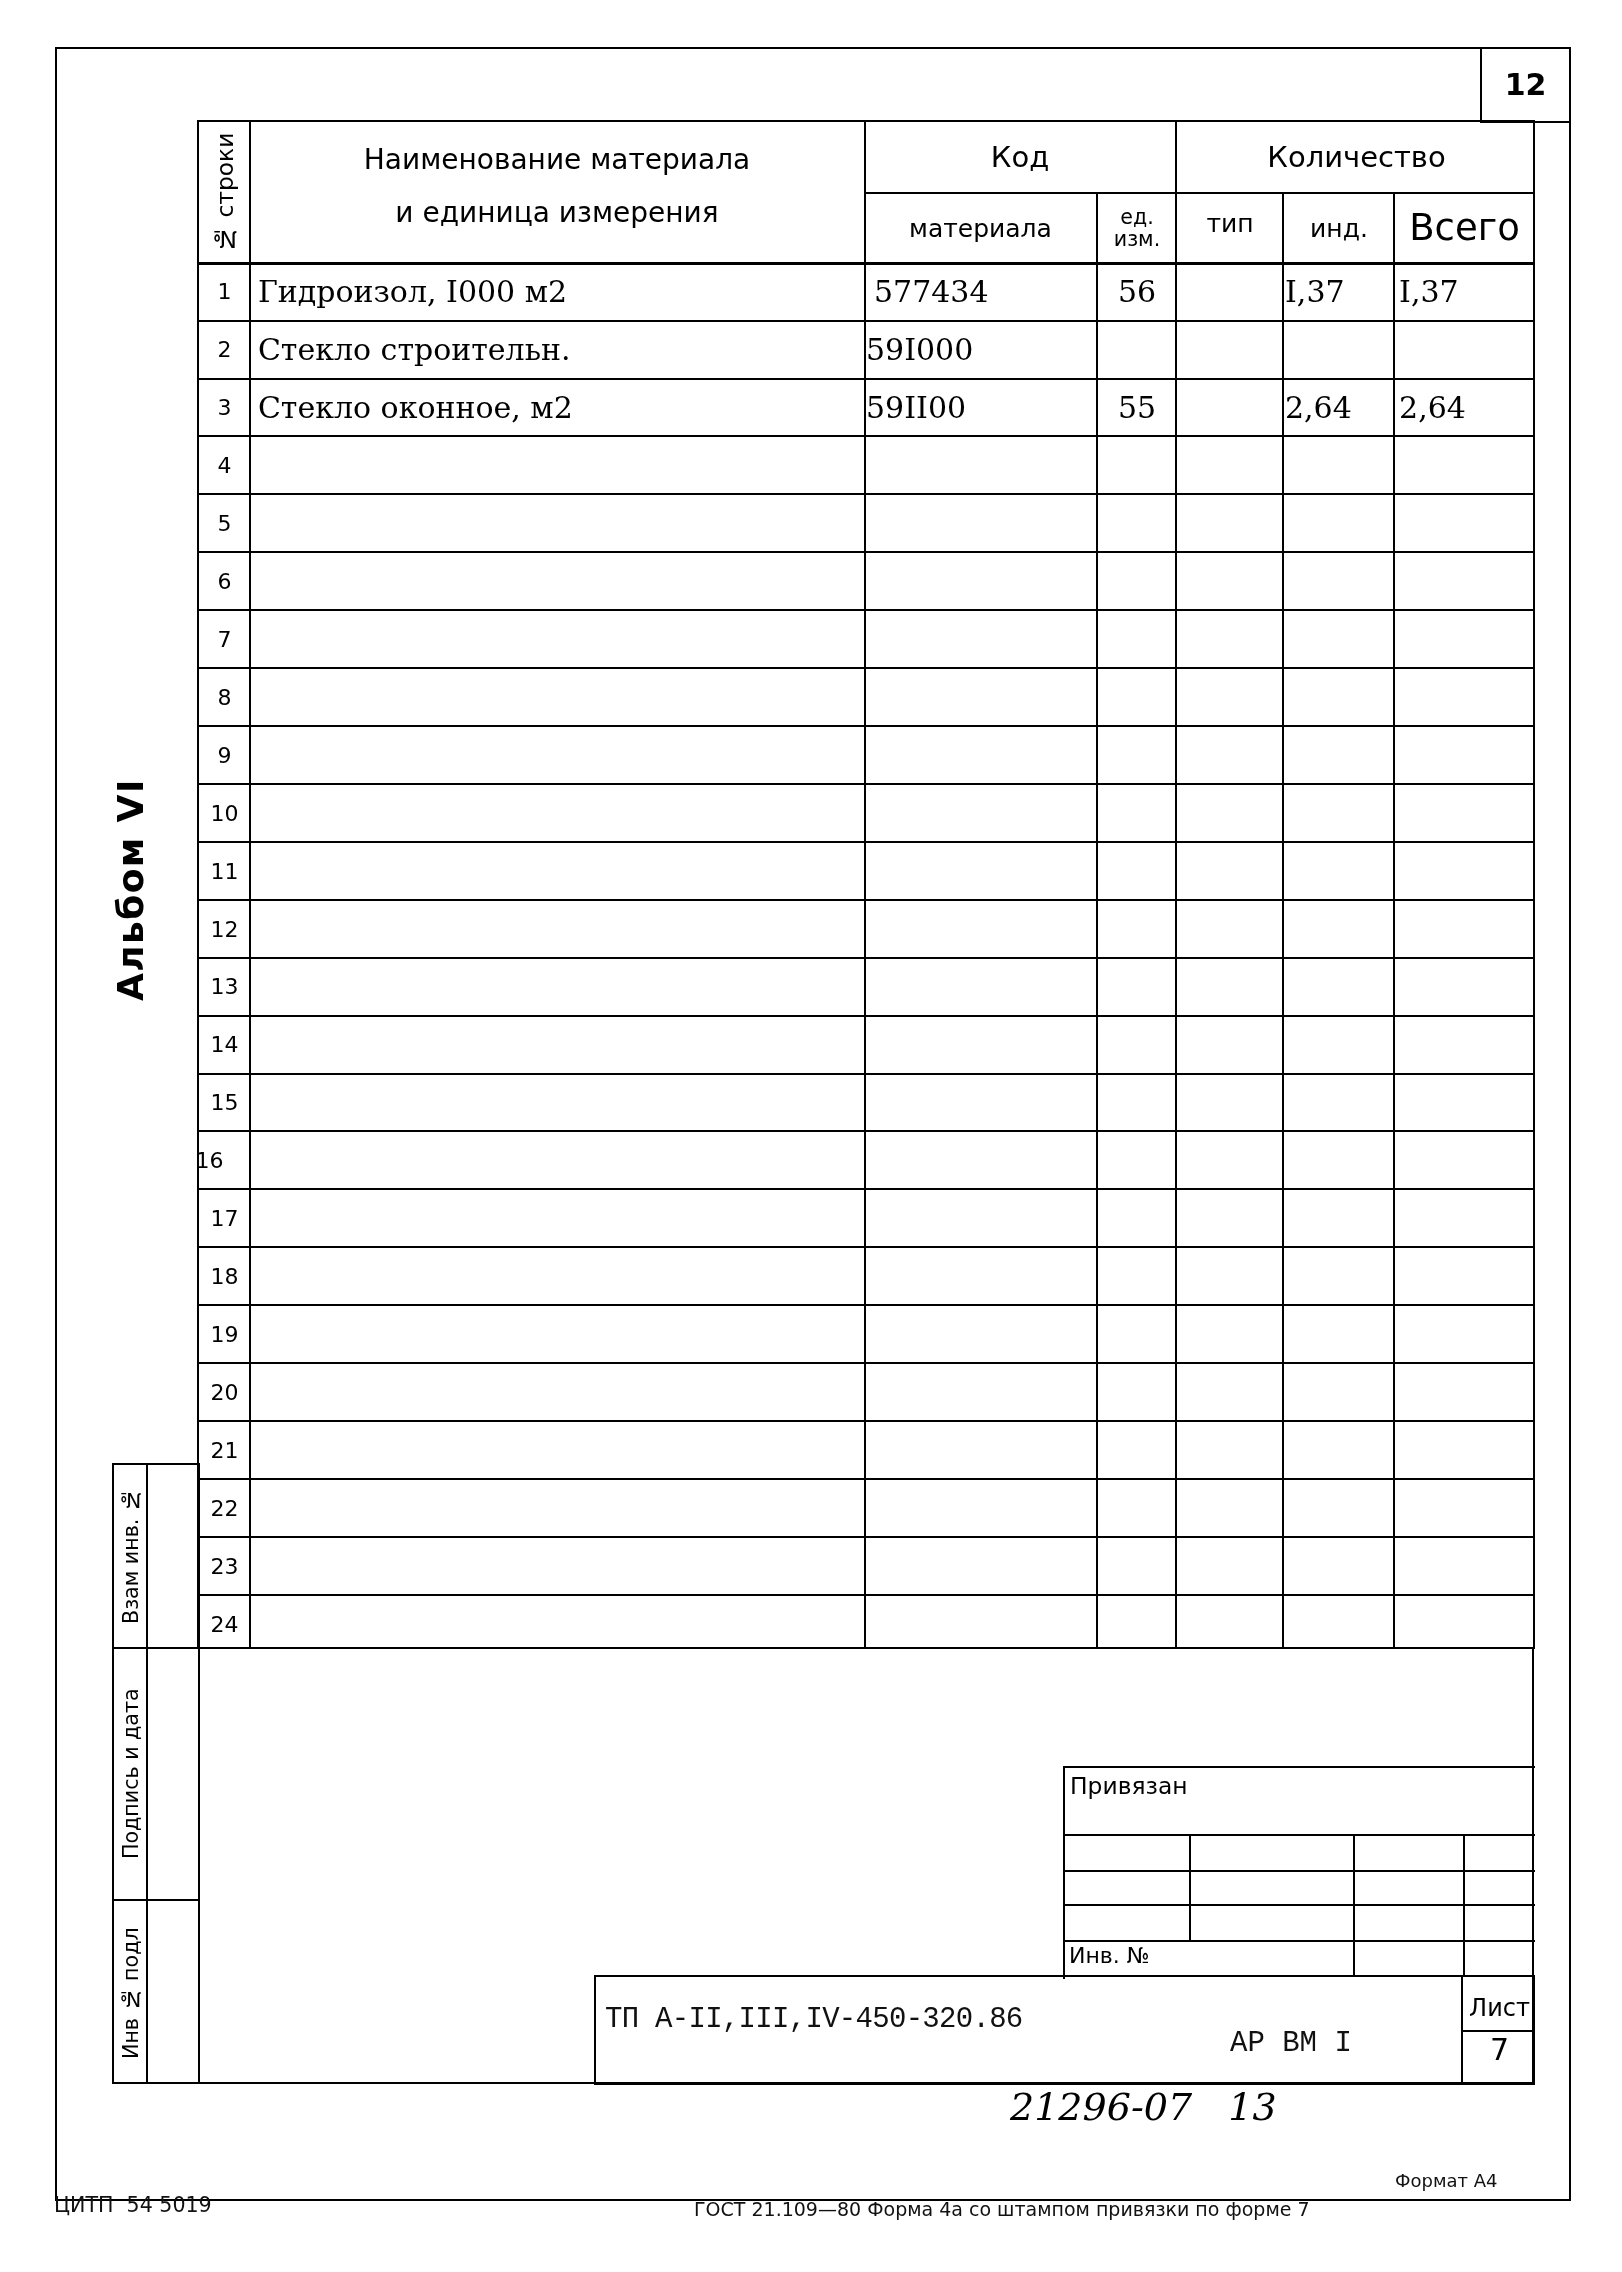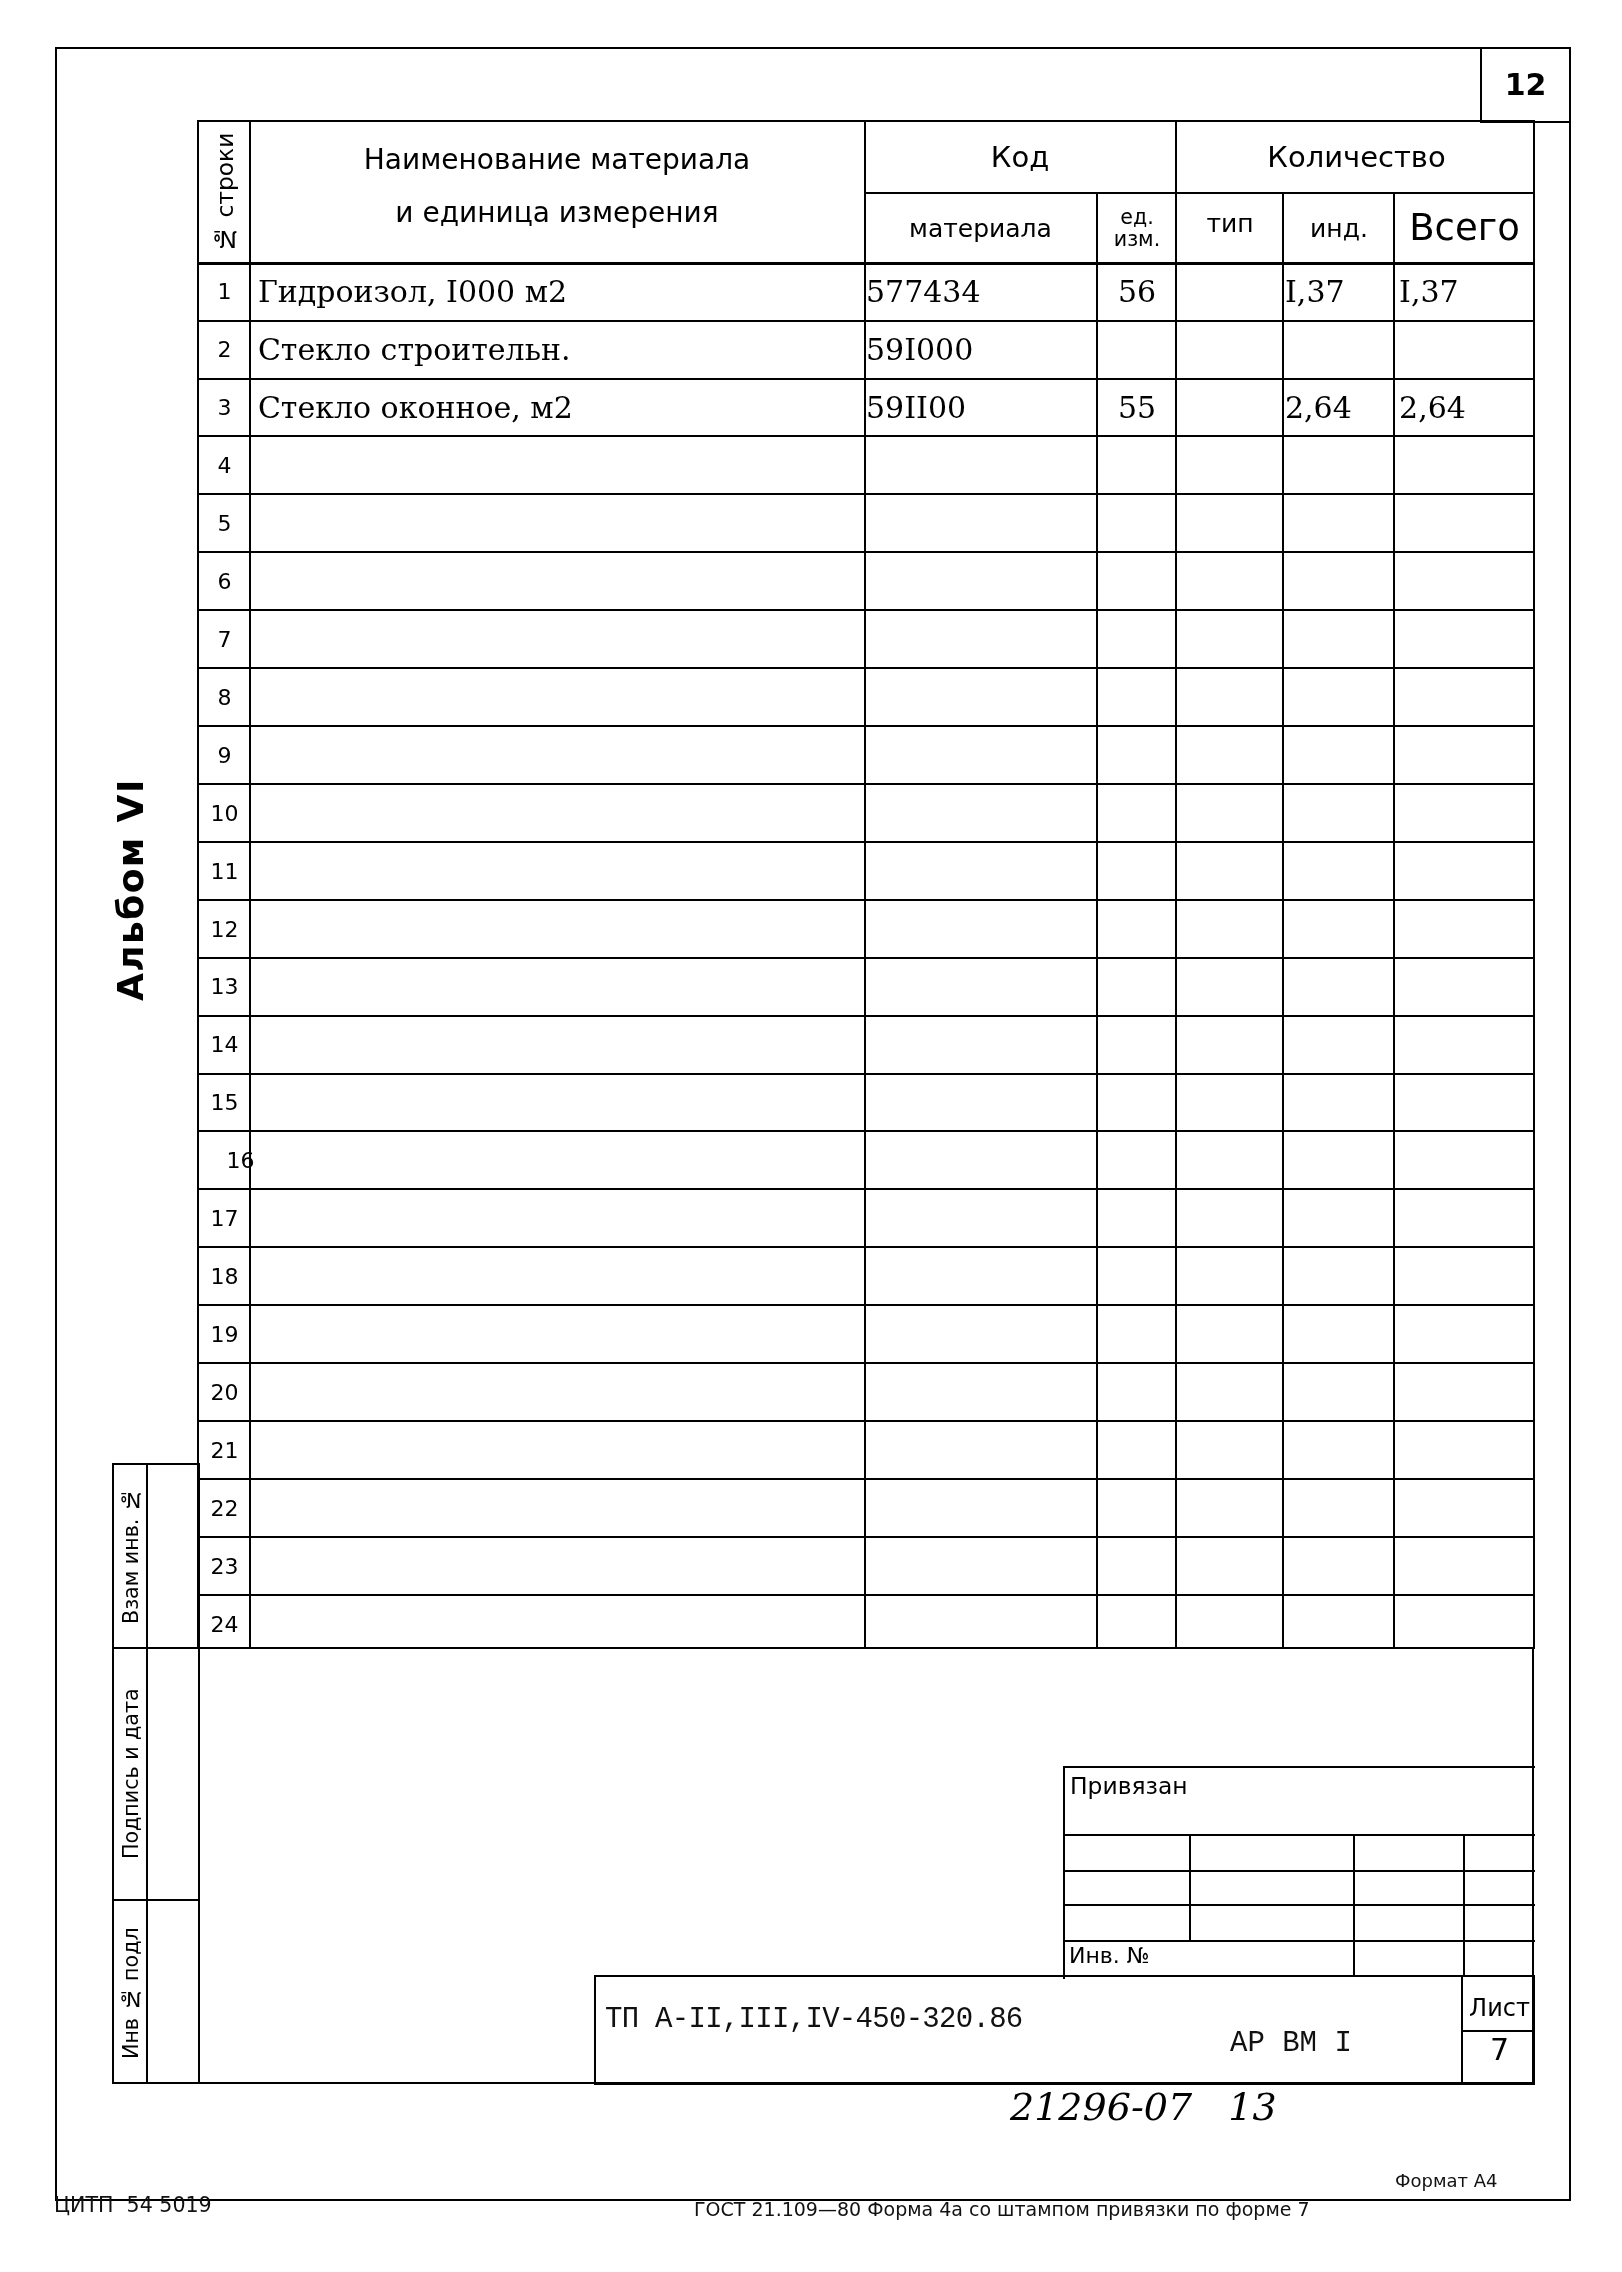--- a/index.html
+++ b/index.html
@@ -64,7 +64,7 @@
     <div class="abs" style="left: 197px; top: 263px; width: 1338px; height: 58px;"></div>
     <div class="abs rownum" style="left: 200px; top: 264px; width: 49px; height: 55px;">1</div>
     <div class="abs cell-text" style="left: 251px; top: 264px; width: 612px; height: 55px;">Гидроизол, I000 м2</div>
-    <div class="abs cell-text" style="left: 866px; top: 264px; width: 185px; height: 55px; padding-left: 0px; text-align: center;">577434</div>
+    <div class="abs cell-text" style="left: 866px; top: 264px; width: 185px; height: 55px; padding-left: 8px; text-align: center;">577434</div>
     <div class="abs cell-text" style="left: 1099px; top: 264px; width: 76px; height: 55px; justify-content: center; padding-left: 0px;">56</div>
     <div class="abs cell-text" style="left: 1178px; top: 264px; width: 104px; height: 55px;"></div>
     <div class="abs cell-text" style="left: 1285px; top: 264px; width: 108px; height: 55px; padding-left: 0px;">I,37</div>

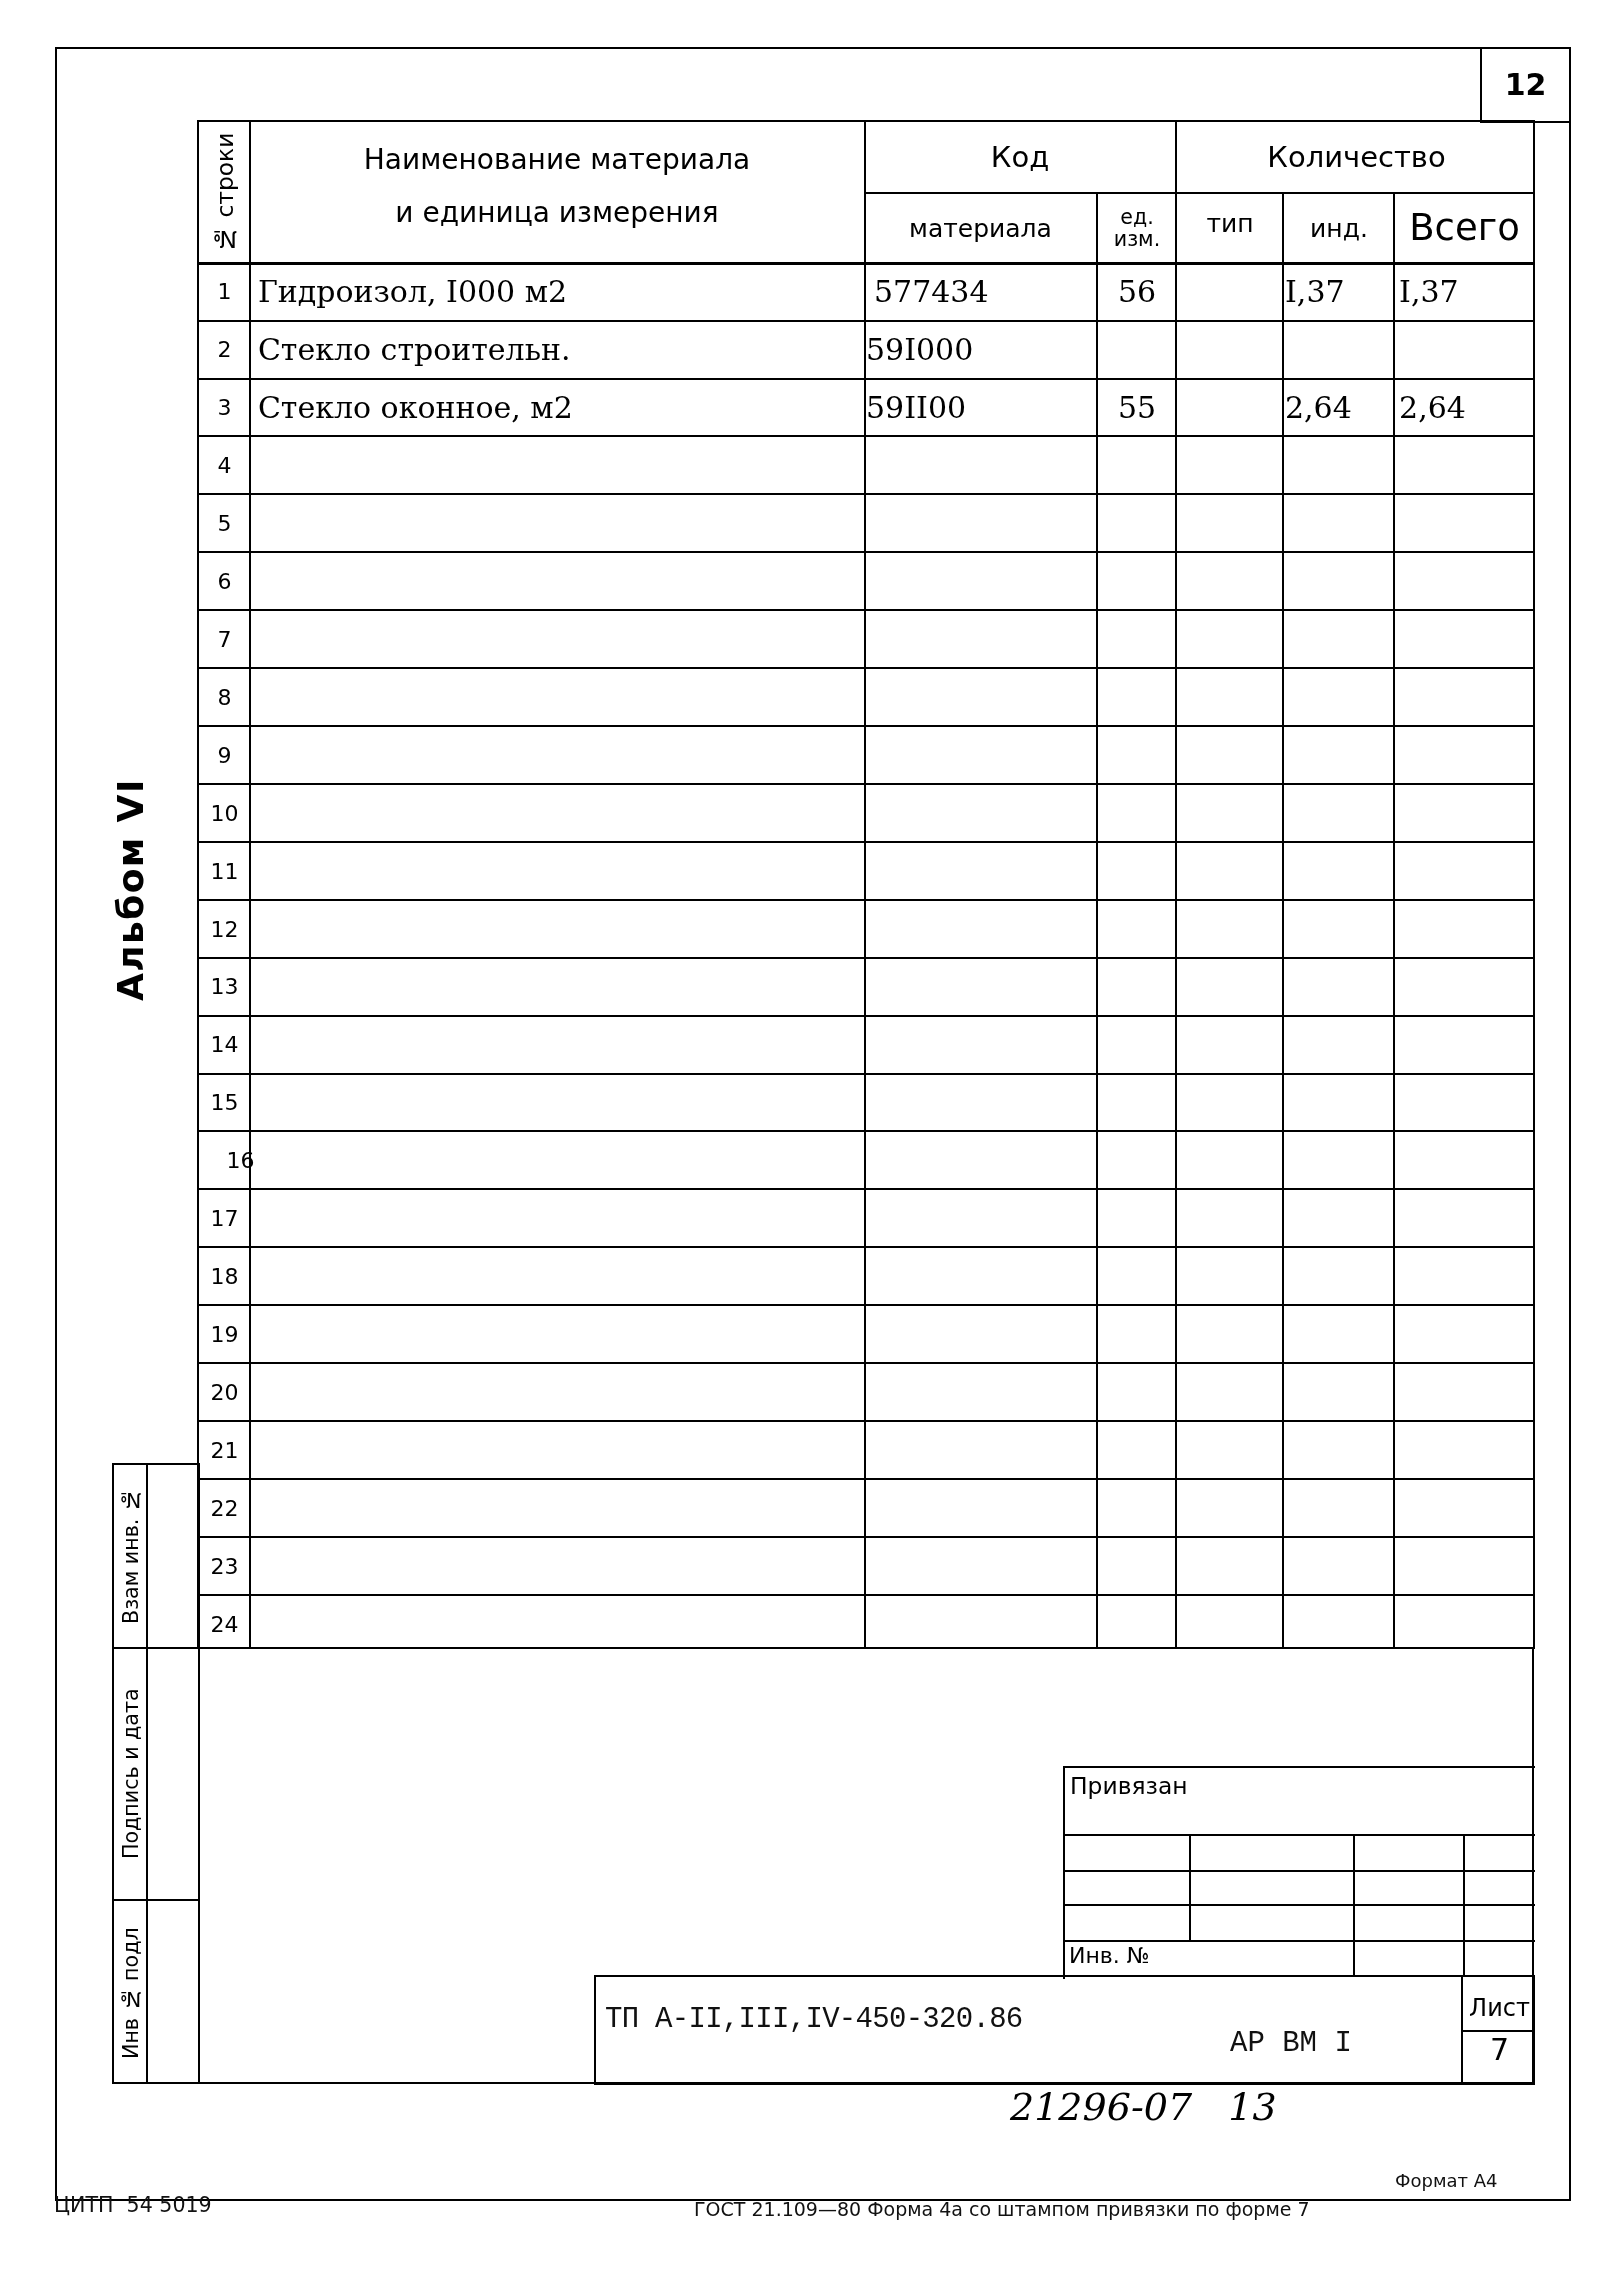--- a/index.html
+++ b/index.html
@@ -197,7 +197,7 @@
     <div class="abs cell-text" style="left: 1395px; top: 1075px; width: 137px; height: 55px; padding-left: 4.1px;"></div>
     <div class="abs" style="left: 197px; top: 1132px; width: 1338px; height: 58px;"></div>
     <div class="hl" style="left: 197px; top: 1130px; width: 1338px;"></div>
-    <div class="abs rownum" style="left: 214px; top: 1133px; width: 53px; height: 55px; text-align: center;">16</div>
+    <div class="abs rownum" style="left: 183px; top: 1133px; width: 53px; height: 55px; text-align: center;">16</div>
     <div class="abs cell-text" style="left: 251px; top: 1133px; width: 612px; height: 55px;"></div>
     <div class="abs cell-text" style="left: 866px; top: 1133px; width: 229px; height: 55px; padding-left: 0px;"></div>
     <div class="abs cell-text" style="left: 1099px; top: 1133px; width: 76px; height: 55px; justify-content: center; padding-left: 0px;"></div>

